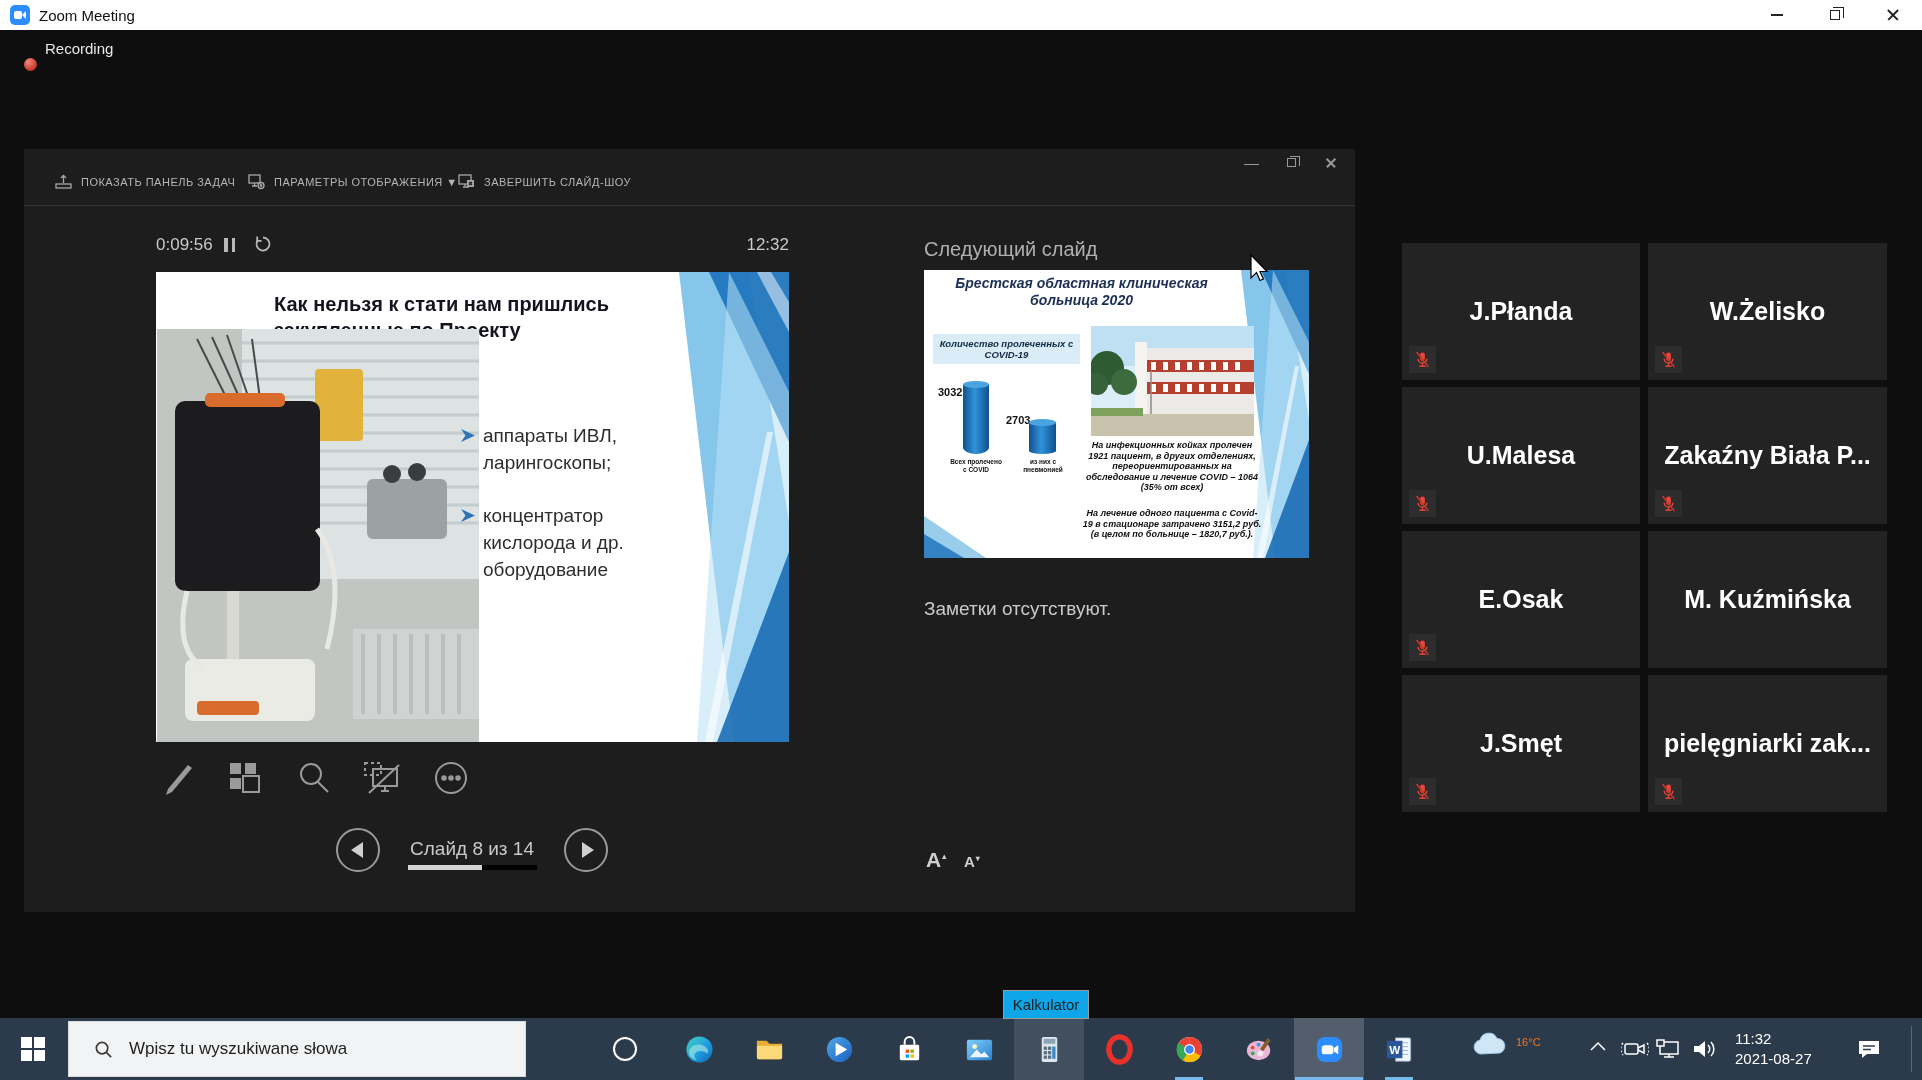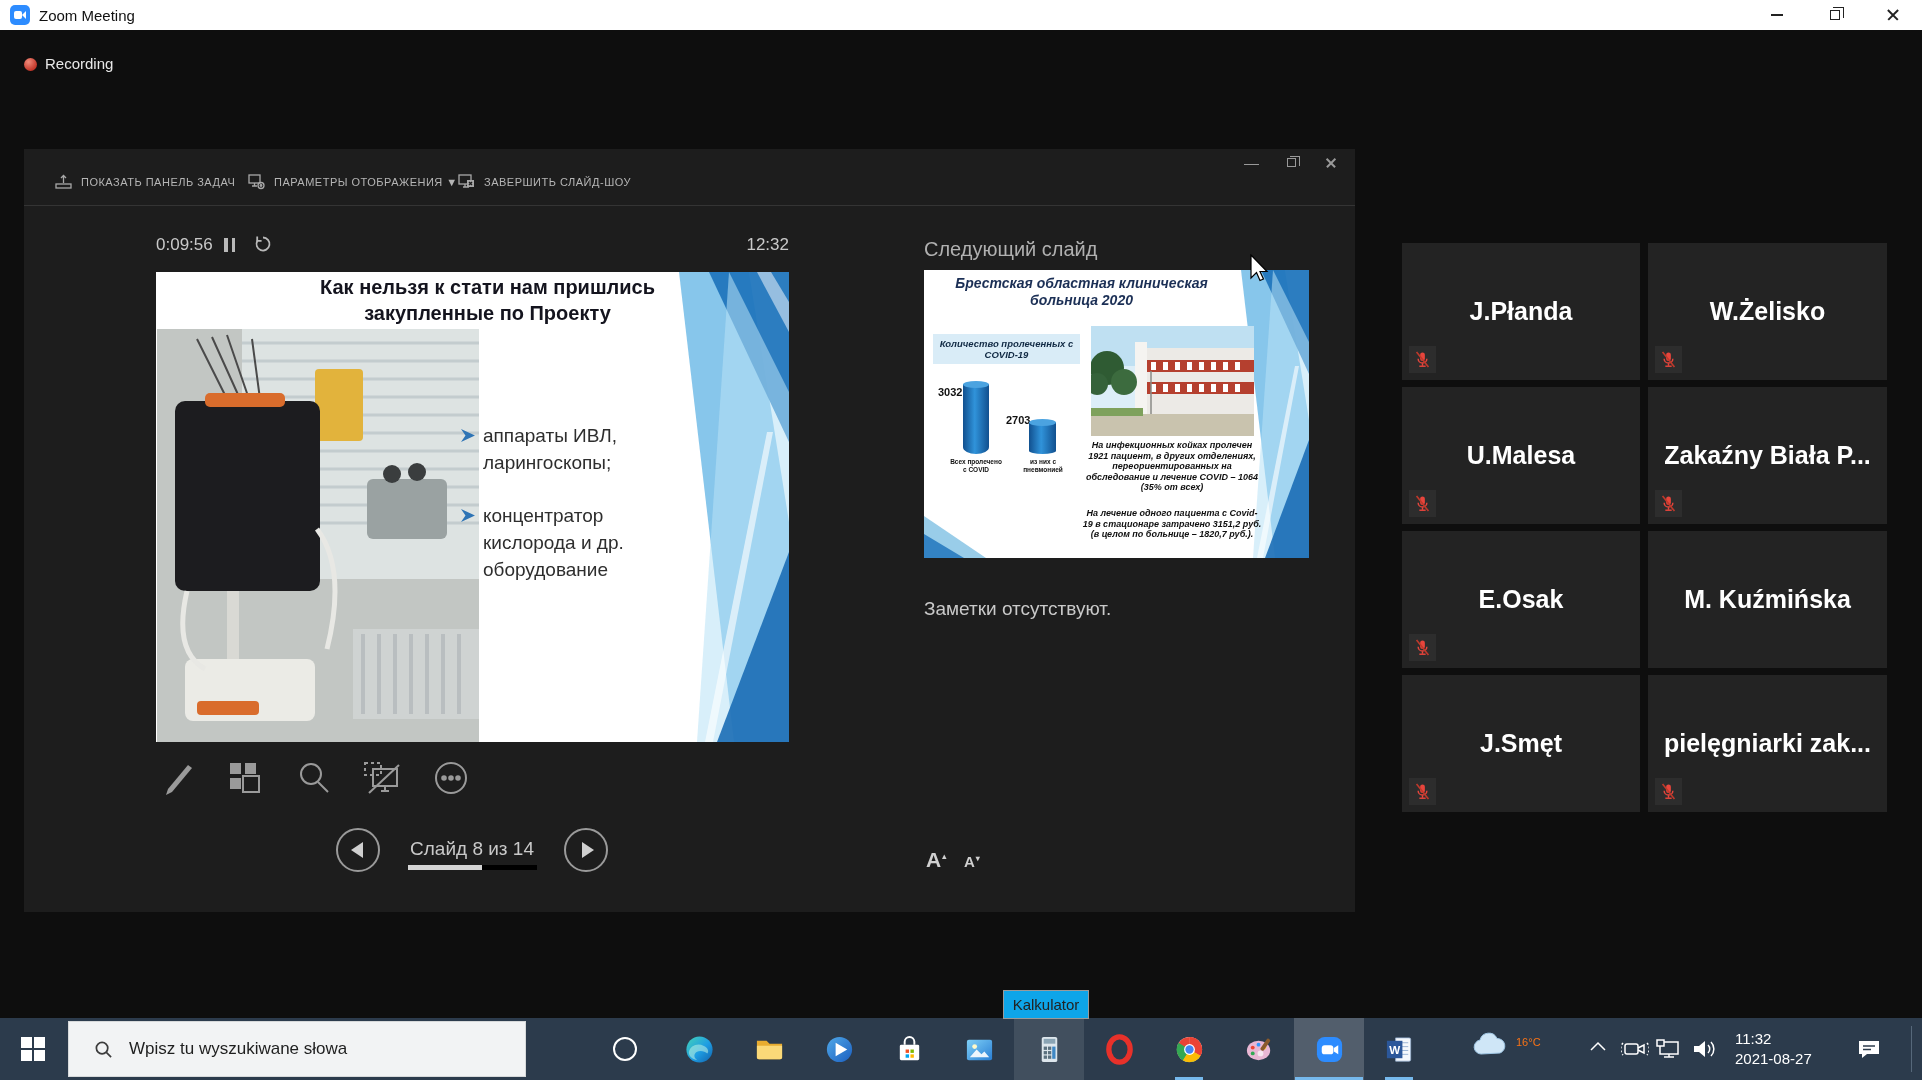--- a/index.html
+++ b/index.html
@@ -31,7 +31,7 @@
   .meeting { position:absolute; left:0; top:30px; width:1922px; height:988px; background:#0e0e0e; }
   .rec-dot { position:absolute; left:24px; top:28px; width:13px; height:13px; border-radius:50%;
              background:radial-gradient(circle at 35% 30%, #f08a7a, #c3372a 70%); }
-  .rec-label { position:absolute; left:45px; top:25px; font-size:15px; color:#e8e8e8; }
+  .rec-label { position:absolute; left:45px; top:10px; font-size:15px; color:#e8e8e8; }
 
   .share { position:absolute; left:24px; top:119px; width:1331px; height:763px; background:#1d1d1d; }
 

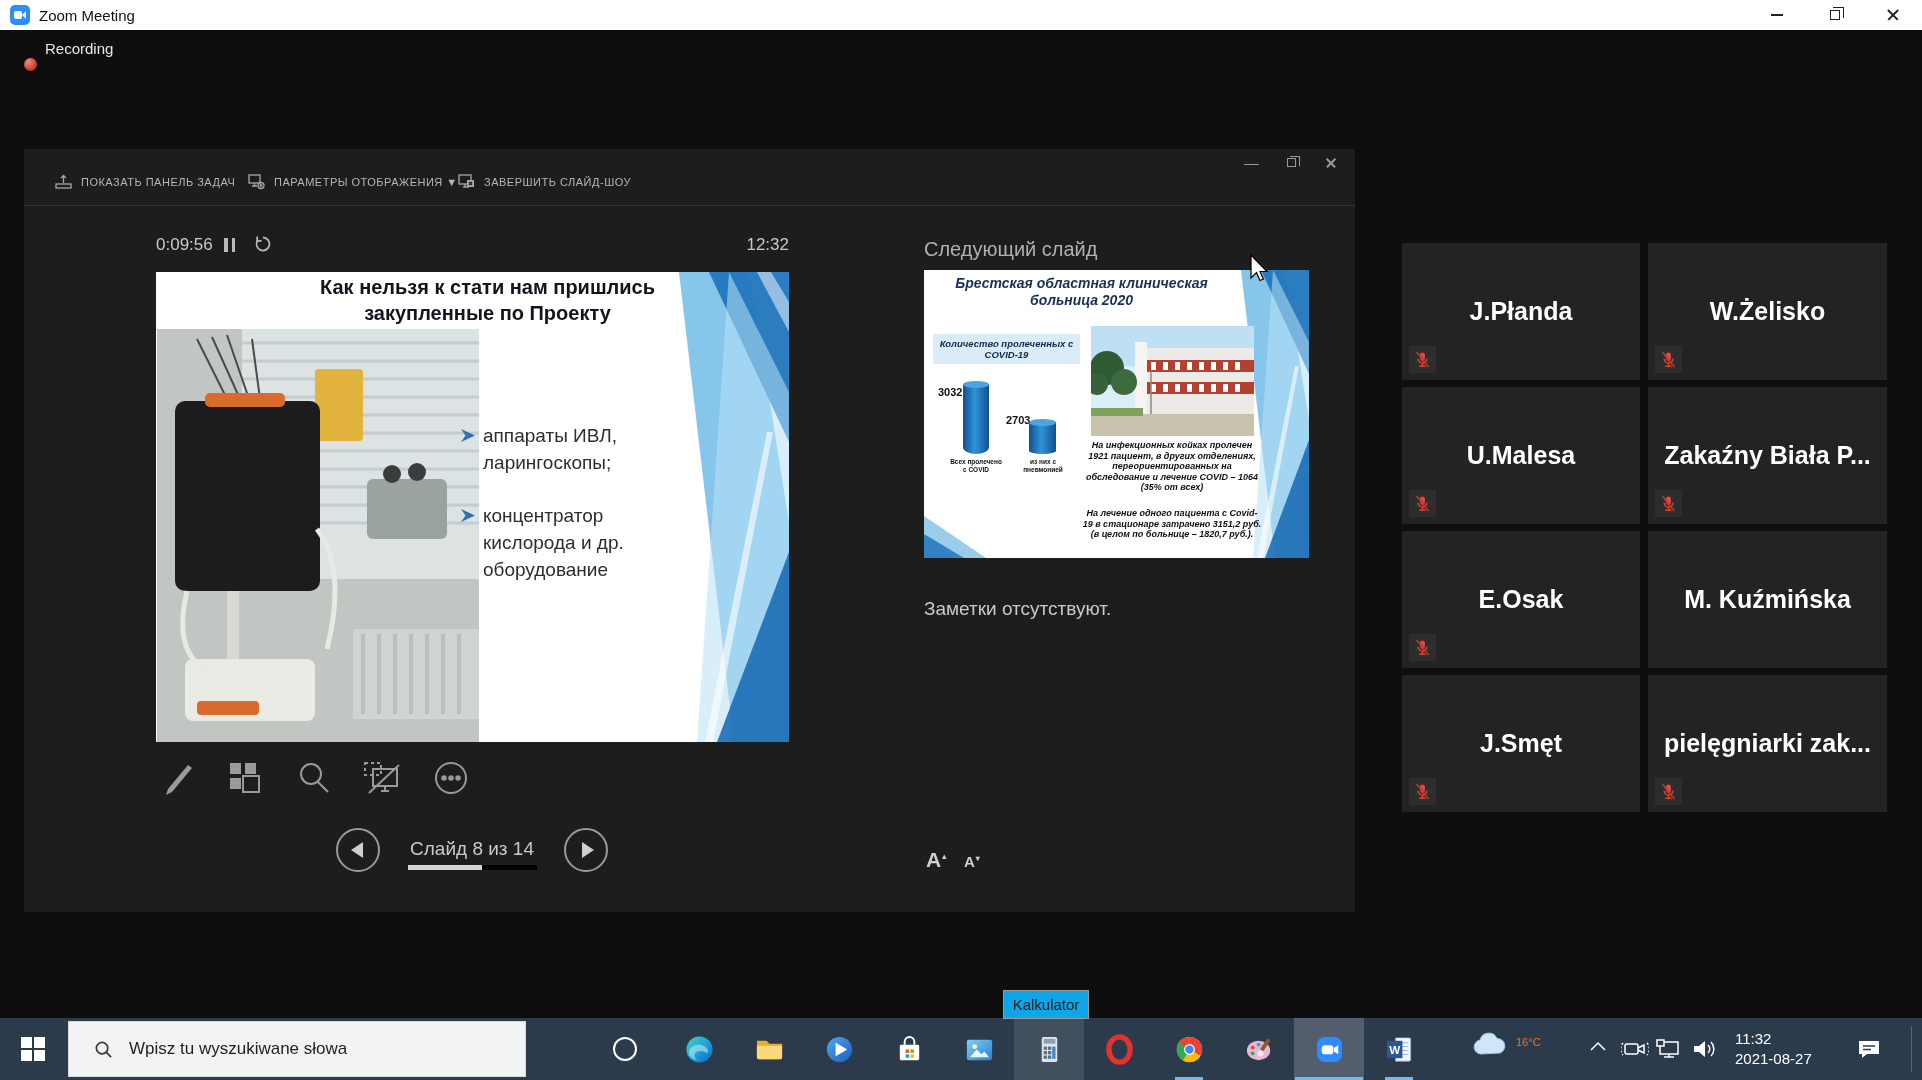--- a/index.html
+++ b/index.html
@@ -57,7 +57,7 @@
 
   
   .slide { position:absolute; left:156px; top:242px; width:633px; height:470px; background:#ffffff; overflow:hidden; }
-  .slide-title { position:absolute; left:118px; right:88px; top:2px; text-align:center;
+  .slide-title { position:absolute; left:118px; right:88px; top:19px; text-align:left;
                  font-weight:bold; font-size:20px; line-height:26px; color:#14141e; }
   .bullets { position:absolute; left:327px; top:150px; width:202px; }
   .bullet { position:relative; margin-bottom:26px; font-size:19px; line-height:27px; color:#2e2e2e; padding-left:0; }

